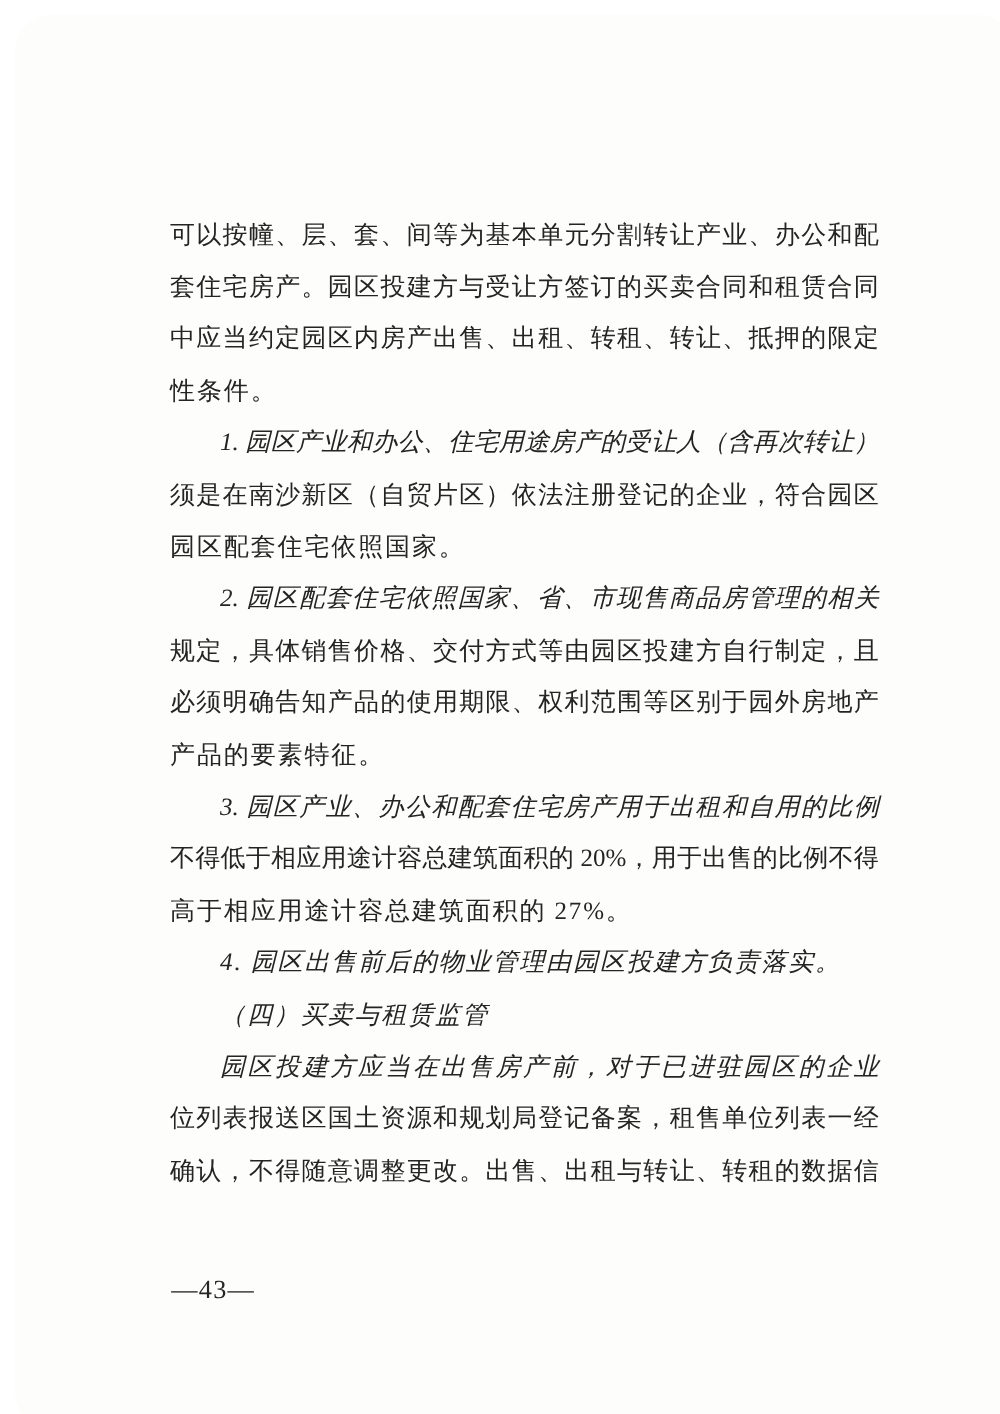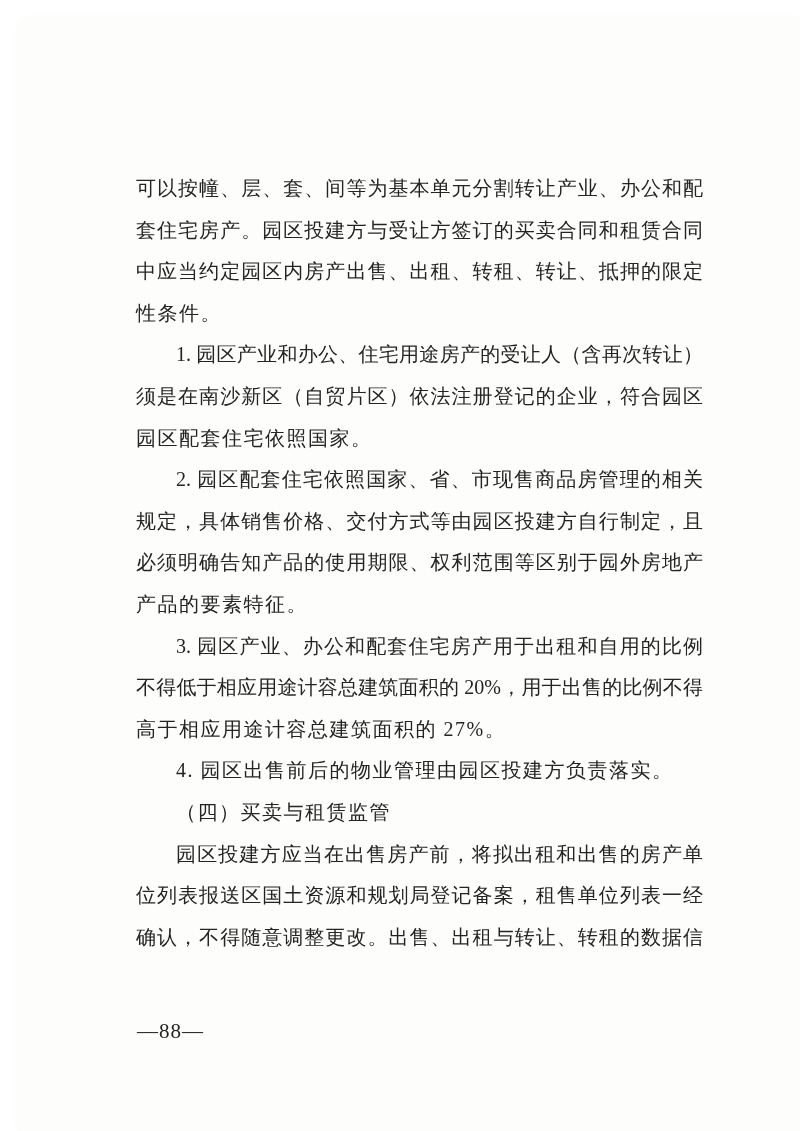--- a/index.html
+++ b/index.html
@@ -39,6 +39,7 @@
   }
   .line.indent {
     text-indent: 40px;
+    font-style: italic;
   }
   .footer {
     position: absolute;

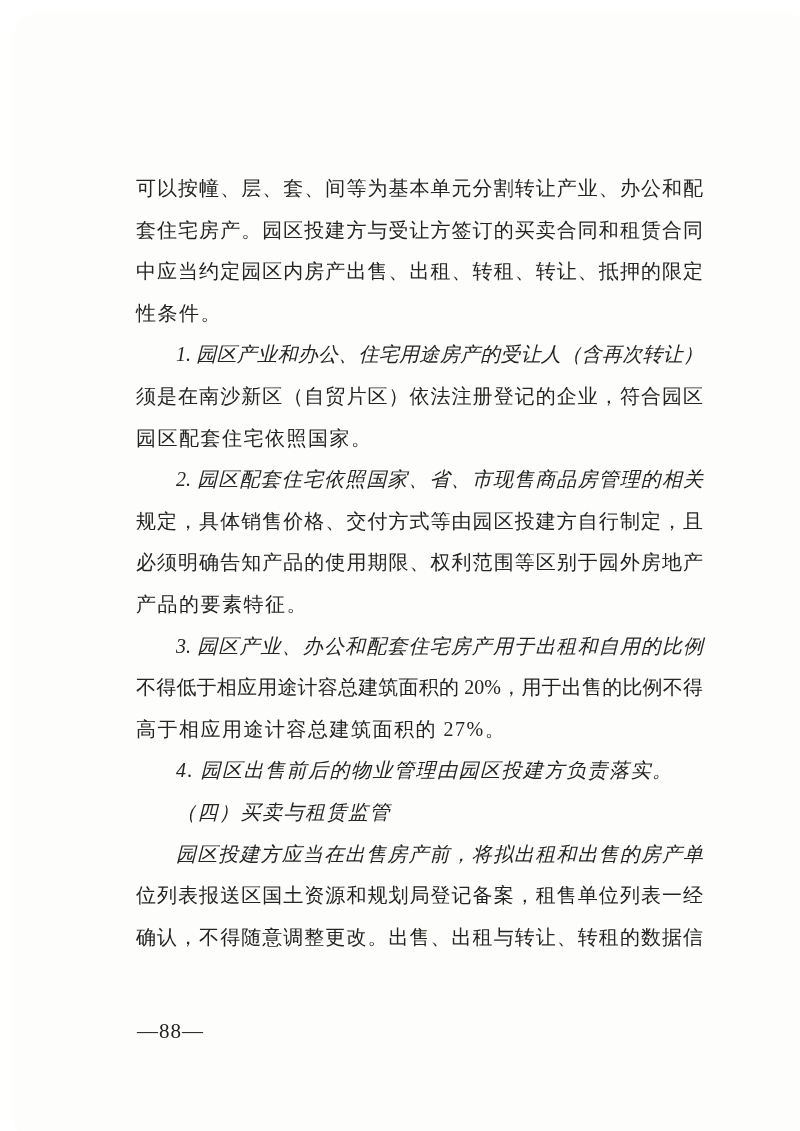--- a/index.html
+++ b/index.html
@@ -85,7 +85,7 @@
         <div class="line indent">（四）买卖与租赁监管</div>
       </div>
       <div class="block">
-        <div class="line full indent">园区投建方应当在出售房产前，将拟出租和出售的房产单</div>
+        <div class="line full indent">园区投建方应当在出售房产前，对于已进驻园区的企业</div>
         <div class="line full">位列表报送区国土资源和规划局登记备案，租售单位列表一经</div>
         <div class="line full">确认，不得随意调整更改。出售、出租与转让、转租的数据信</div>
       </div>

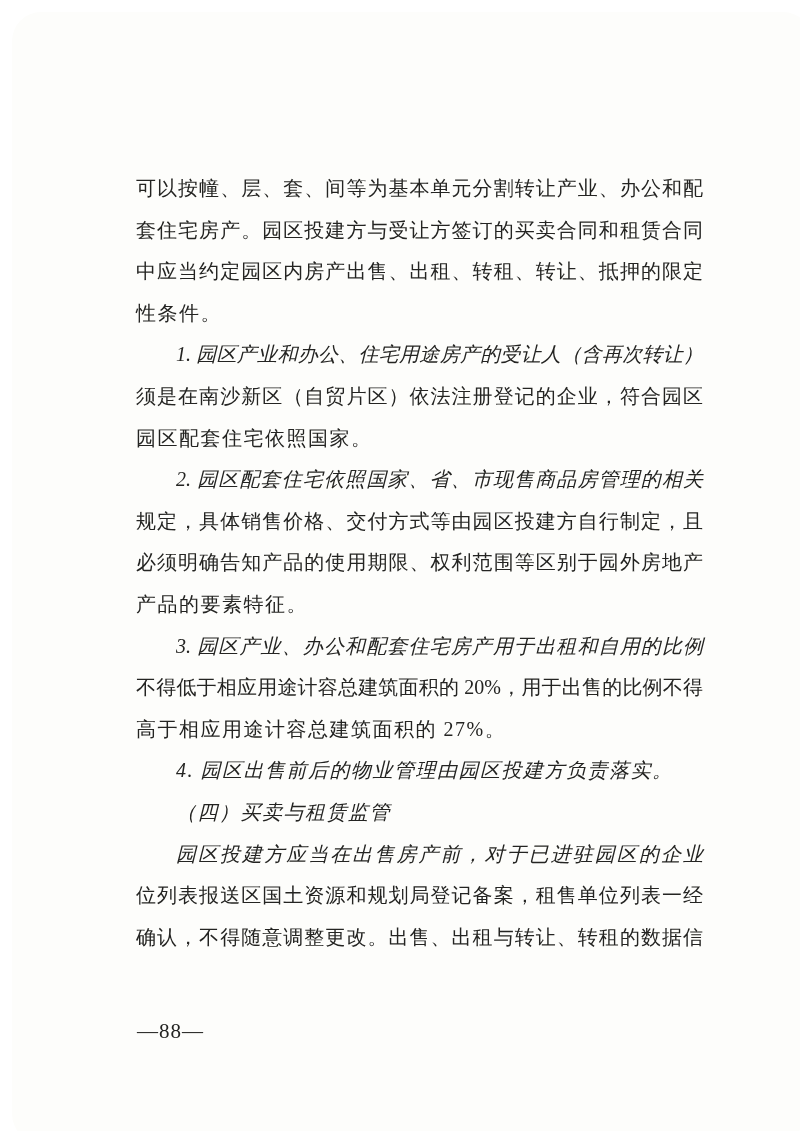--- a/index.html
+++ b/index.html
@@ -91,7 +91,7 @@
       </div>
     </div>
   <div class="footer">
-    <span>—88—</span>
+    <span>—43—</span>
   </div>
 </div>
 

